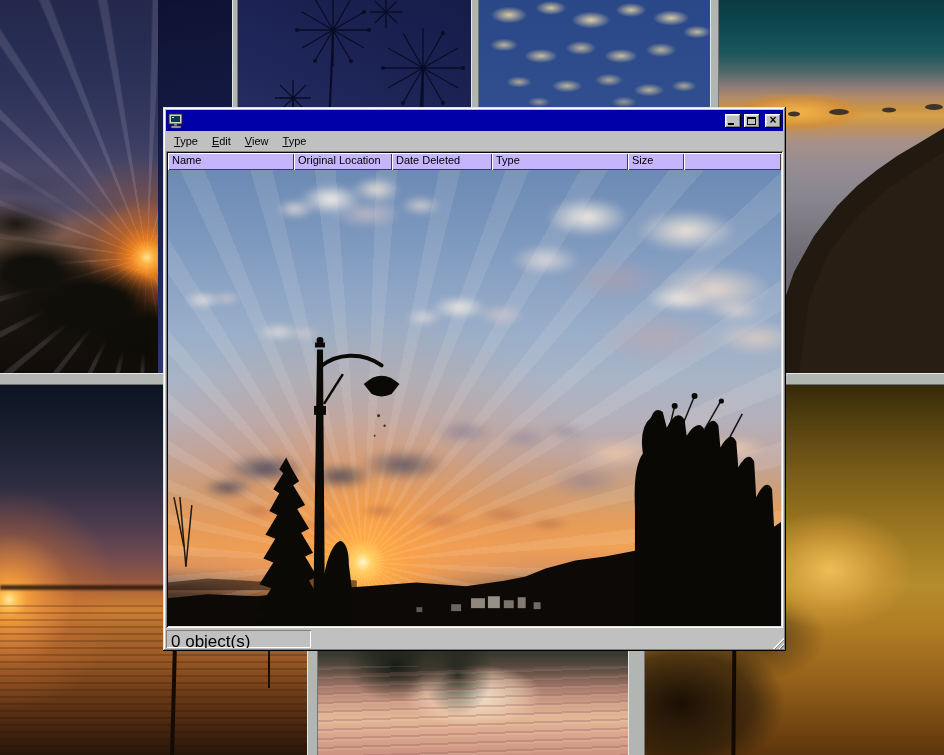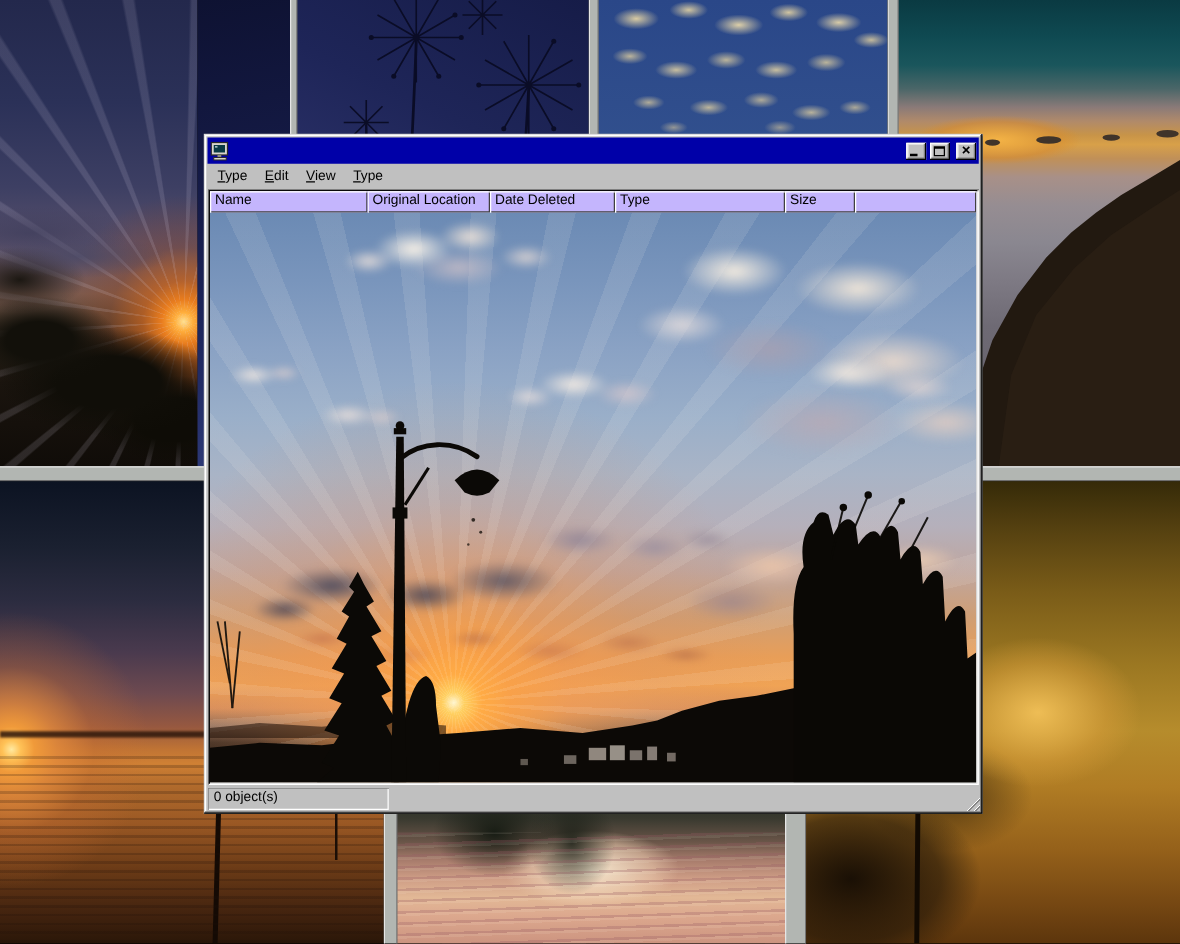--- a/index.html
+++ b/index.html
@@ -168,7 +168,7 @@
 
   
   #statusbar{height:18px;flex:0 0 auto;margin-top:2px;display:flex;gap:3px;position:relative;}
-  .spanel{box-shadow:inset 1px 1px 0 #808080, inset -1px -1px 0 #fff;font-size:11px;color:#000;
+  .spanel{box-shadow:inset 1px 1px 0 #808080, inset -1px -1px 0 #fff;font-size:17px;color:#000;
           padding:2px 5px;box-sizing:border-box;white-space:nowrap;overflow:hidden;}
   #sp1{width:145px;} #sp2{flex:1;margin-right:10px;}
   #grip{position:absolute;right:-1px;bottom:-1px;width:13px;height:13px;

